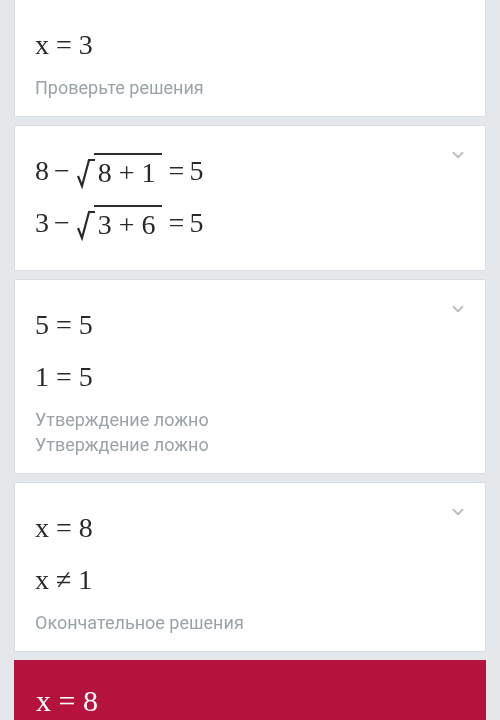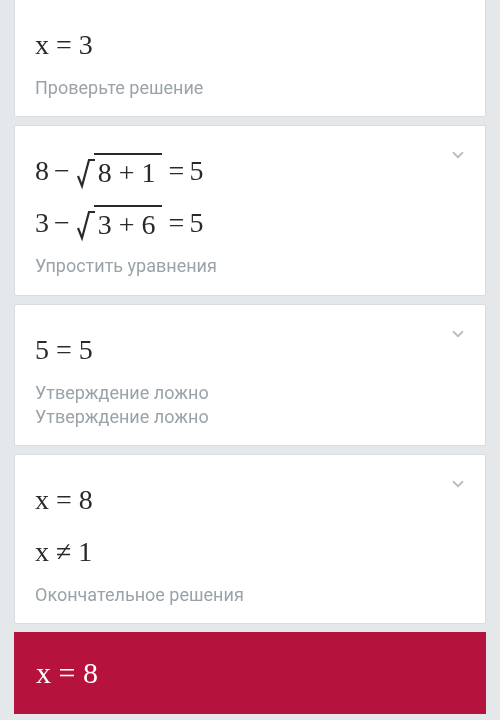--- a/index.html
+++ b/index.html
@@ -88,7 +88,7 @@
     <div class="math-line">
       <span>x = 3</span>
     </div>
-    <div class="caption">Проверьте решение</div>
+    <div class="caption">Проверьте решения</div>
   </div>
 
   <div class="card">

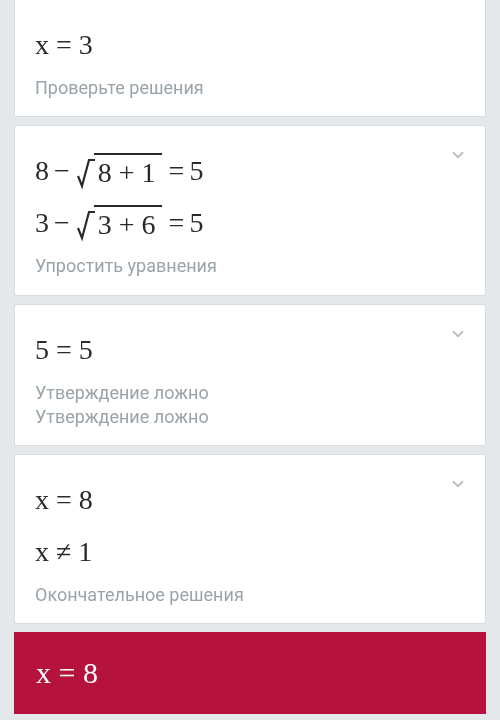--- a/index.html
+++ b/index.html
@@ -125,7 +125,6 @@
       <span class="op">=</span>
       <span>5</span>
     </div>
-    <div class="caption">Упростить уравнения</div>
   </div>
 
   <div class="card">

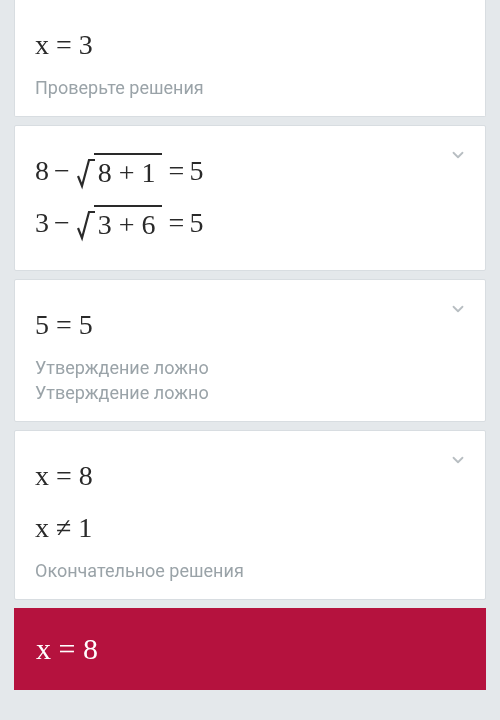--- a/index.html
+++ b/index.html
@@ -136,6 +136,9 @@
     <div class="math-line">
       <span>5 = 5</span>
     </div>
+    <div class="math-line">
+      <span>1 = 5</span>
+    </div>
     <div class="caption">
       <span>Утверждение ложно</span><br>
       <span>Утверждение ложно</span>

